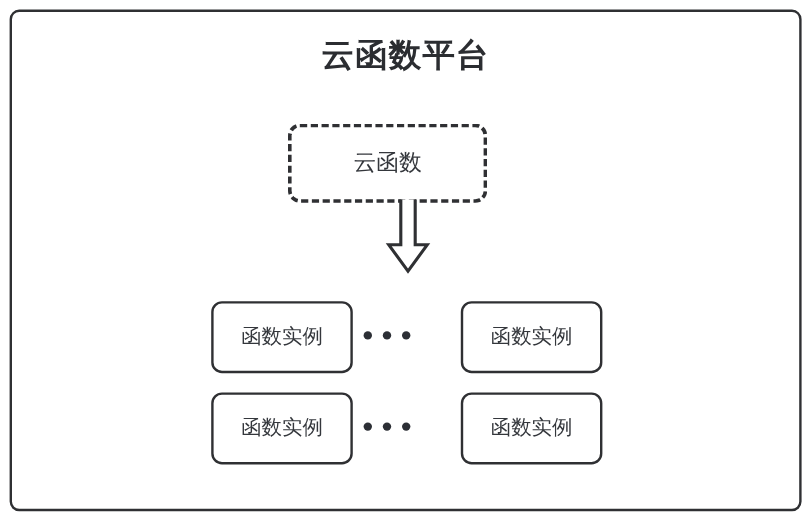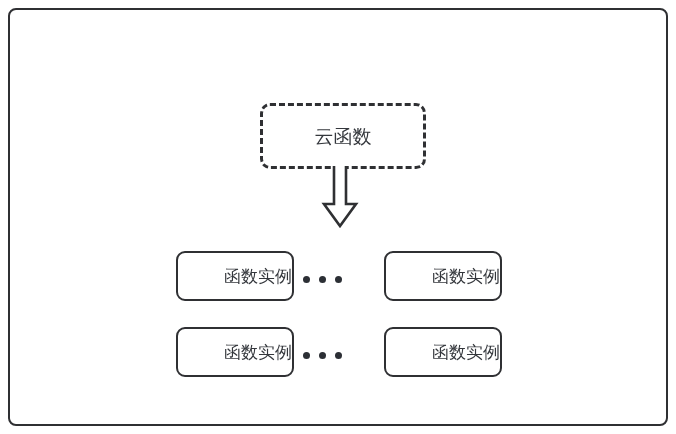--- a/index.html
+++ b/index.html
@@ -129,6 +129,7 @@
 
   <div class="platform-box"></div>
 
+  <div class="platform-title">云函数平台</div>
 
   <div class="cloud-fn-box">
     <span class="cloud-fn-label">云函数</span>

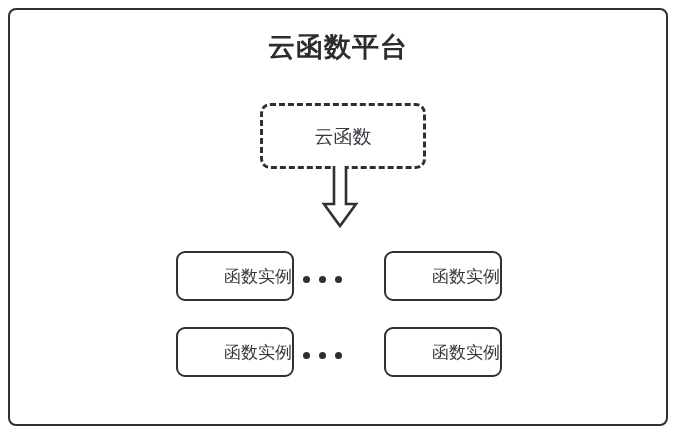--- a/index.html
+++ b/index.html
@@ -45,7 +45,7 @@
   
   .cloud-fn-box {
     position: absolute;
-    left: 260px;
+    left: 240px;
     top: 103px;
     width: 166px;
     height: 66px;

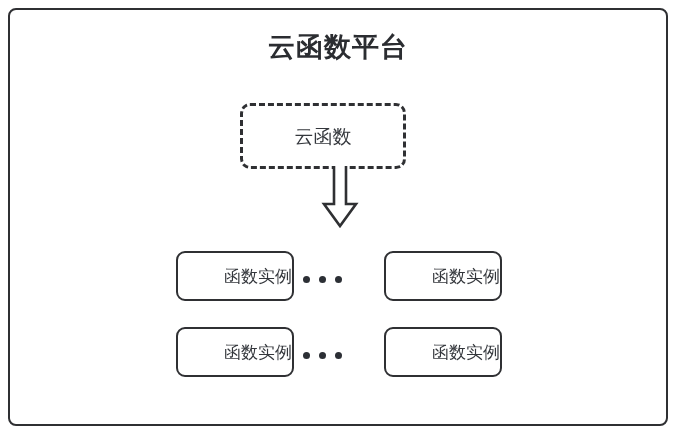--- a/index.html
+++ b/index.html
@@ -75,13 +75,13 @@
     position: absolute;
     box-sizing: border-box;
     width: 118px;
-    height: 50px;
+    height: 60px;
     border: 2.5px solid #2f3033;
     border-radius: 9px;
     background: #ffffff;
     display: flex;
     align-items: center;
-    justify-content: flex-end;
+    justify-content: center;
   }
   .inst-label {
     font-size: 17px;

